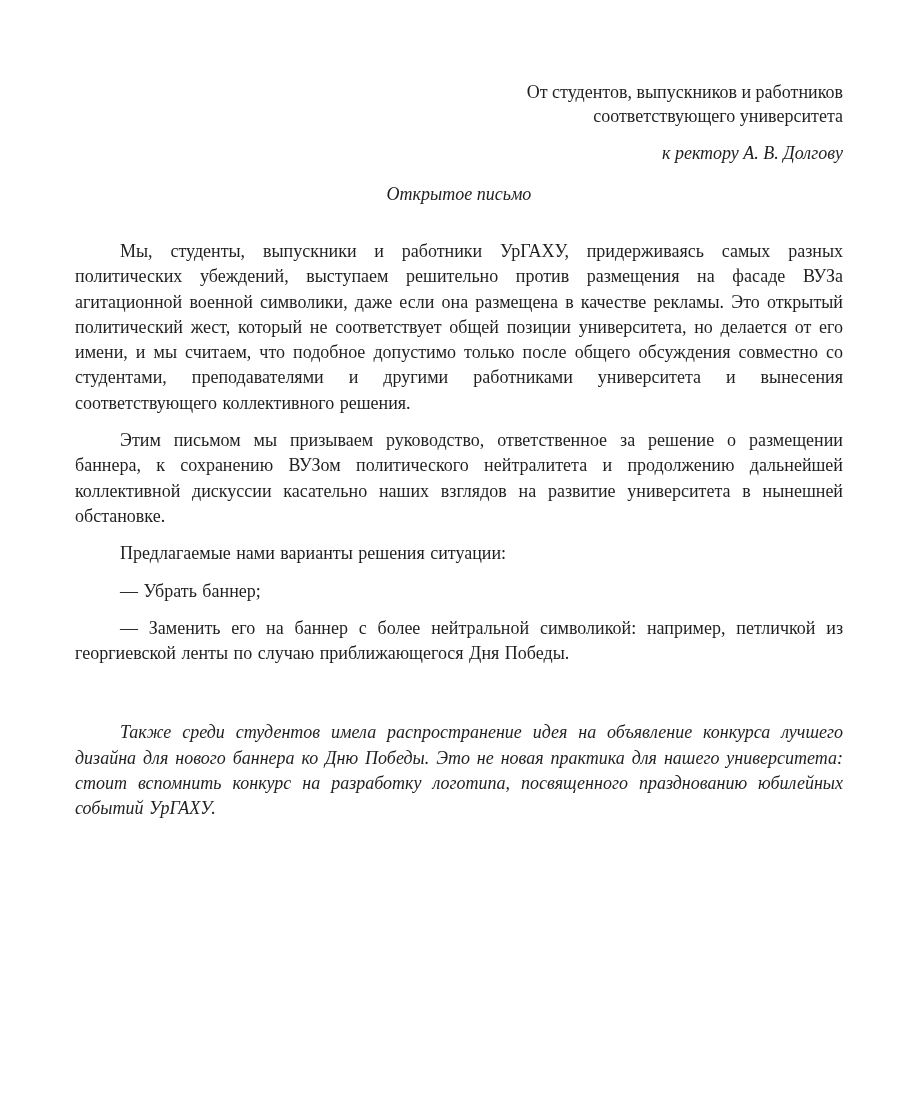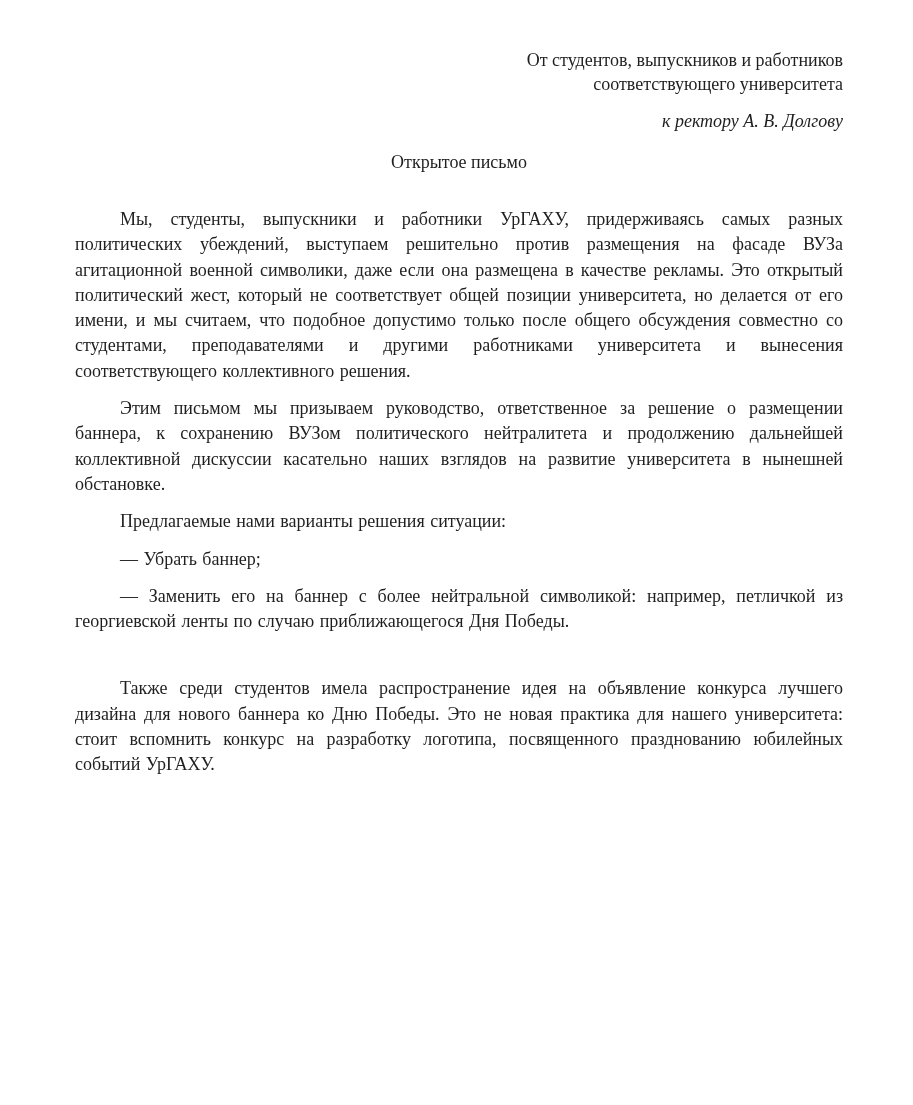--- a/index.html
+++ b/index.html
@@ -16,7 +16,7 @@
     color: #1f1f1f;
     font-family: "Liberation Serif", "DejaVu Serif", serif;
     font-size: 18px;
-    padding: 48px 57px 0 75px;
+    padding: 80px 57px 0 75px;
     overflow: hidden;
   }
   .sender-block {

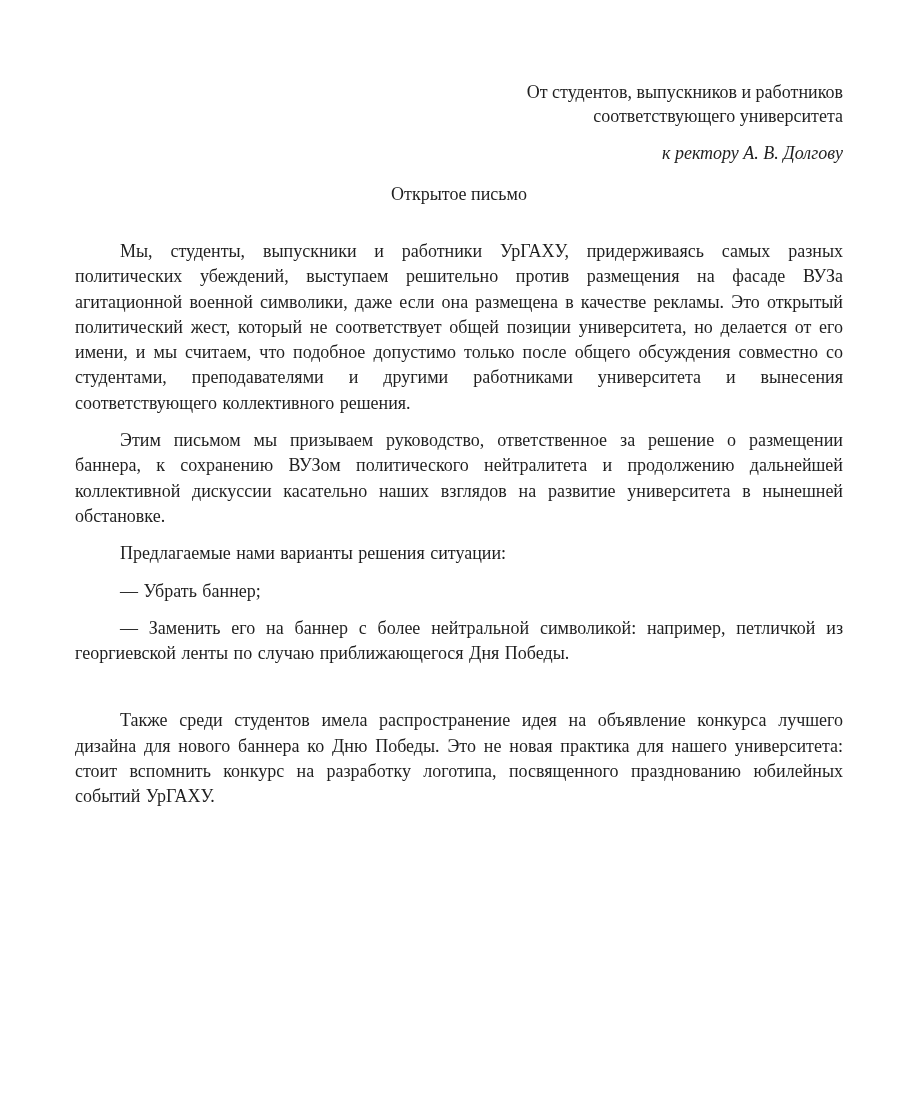--- a/index.html
+++ b/index.html
@@ -33,6 +33,7 @@
     text-align: center;
     line-height: 24px;
     margin-top: 17px;
+    font-style: italic;
   }
   .para {
     margin: 12px 0 0 0;

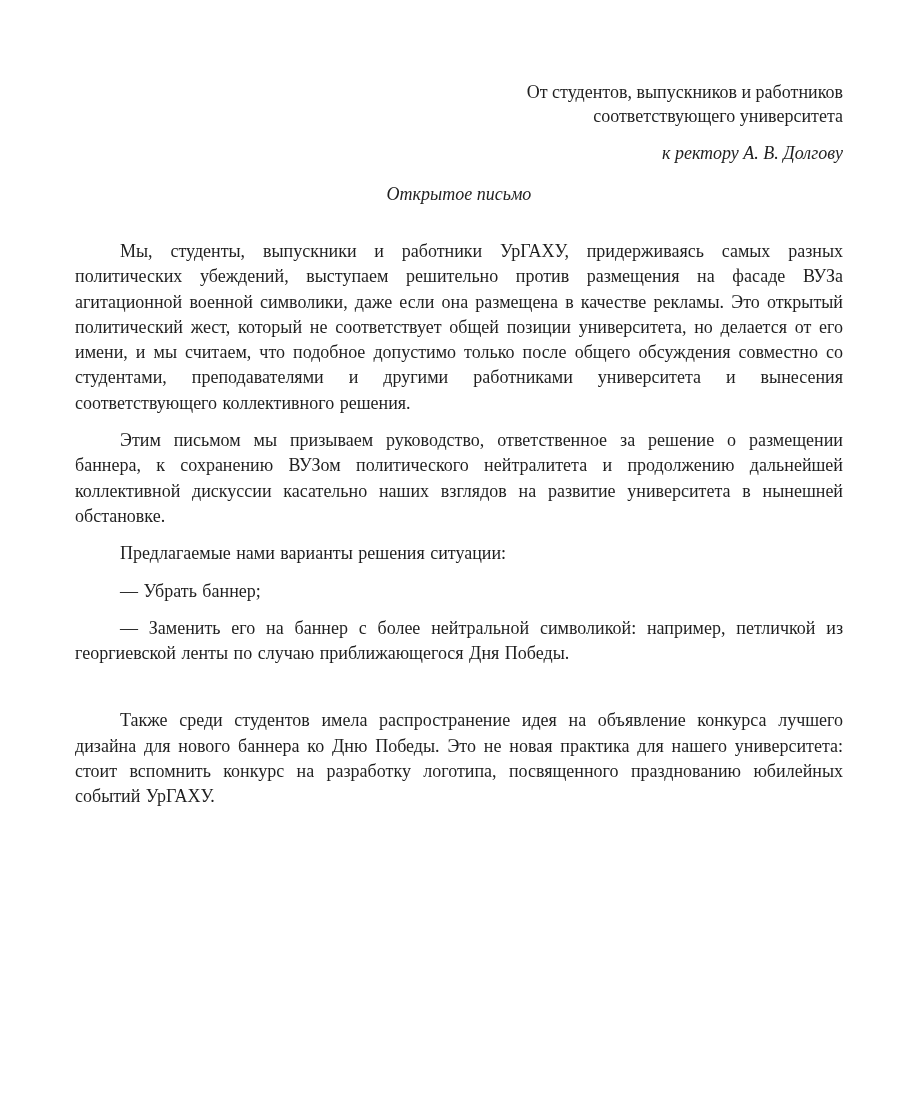--- a/index.html
+++ b/index.html
@@ -48,7 +48,8 @@
   .section-gap {
   }
   .closing-gap {
-    margin-top: 42px;
+    margin-top: 54px;
+    font-style: italic;
   }
 </style>
 </head>

